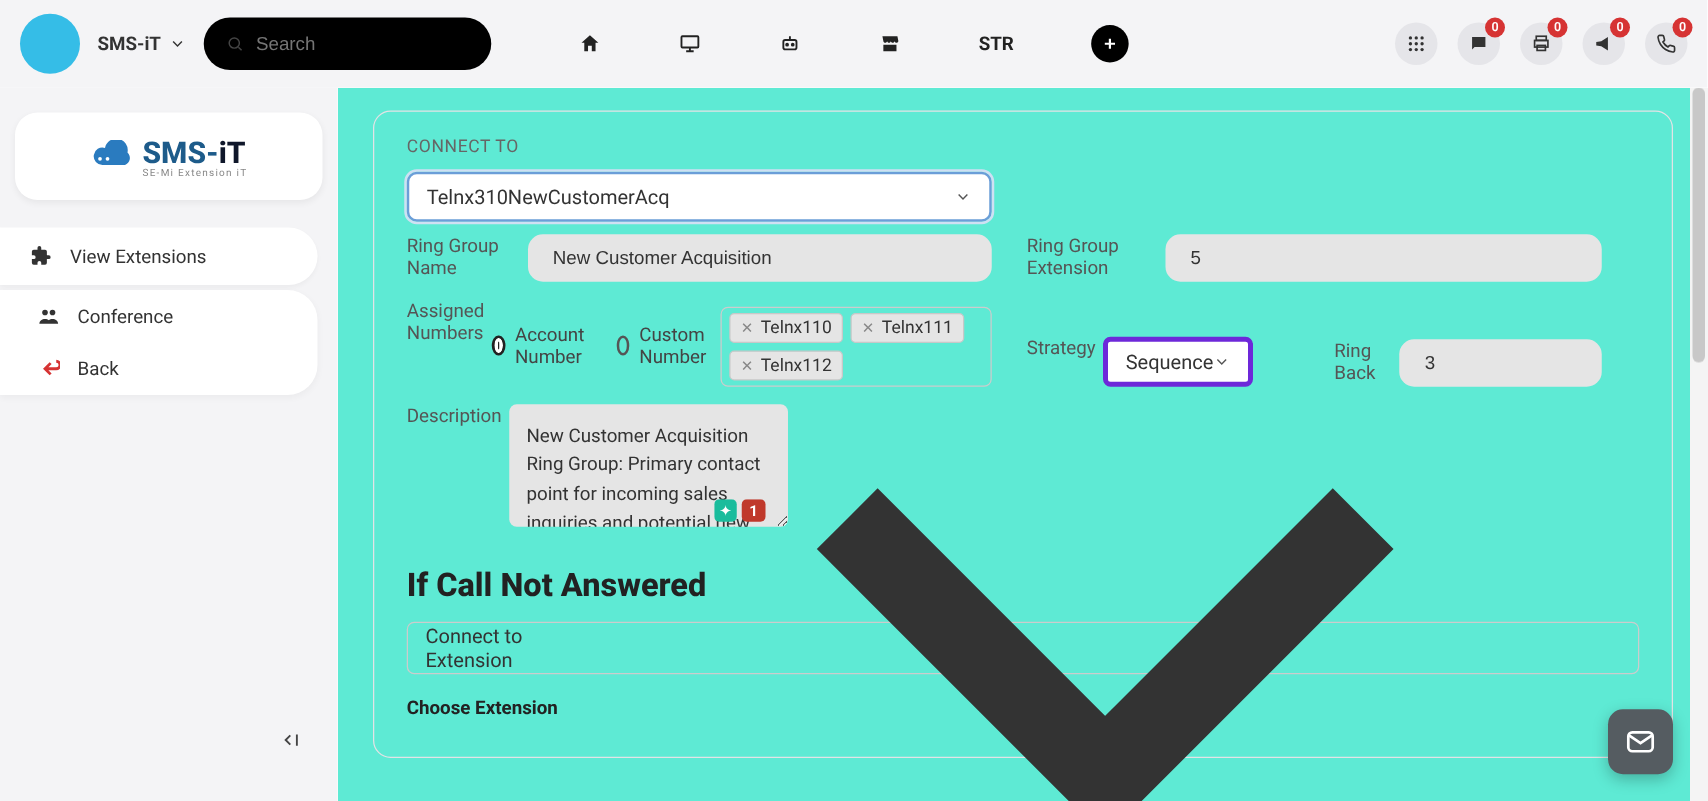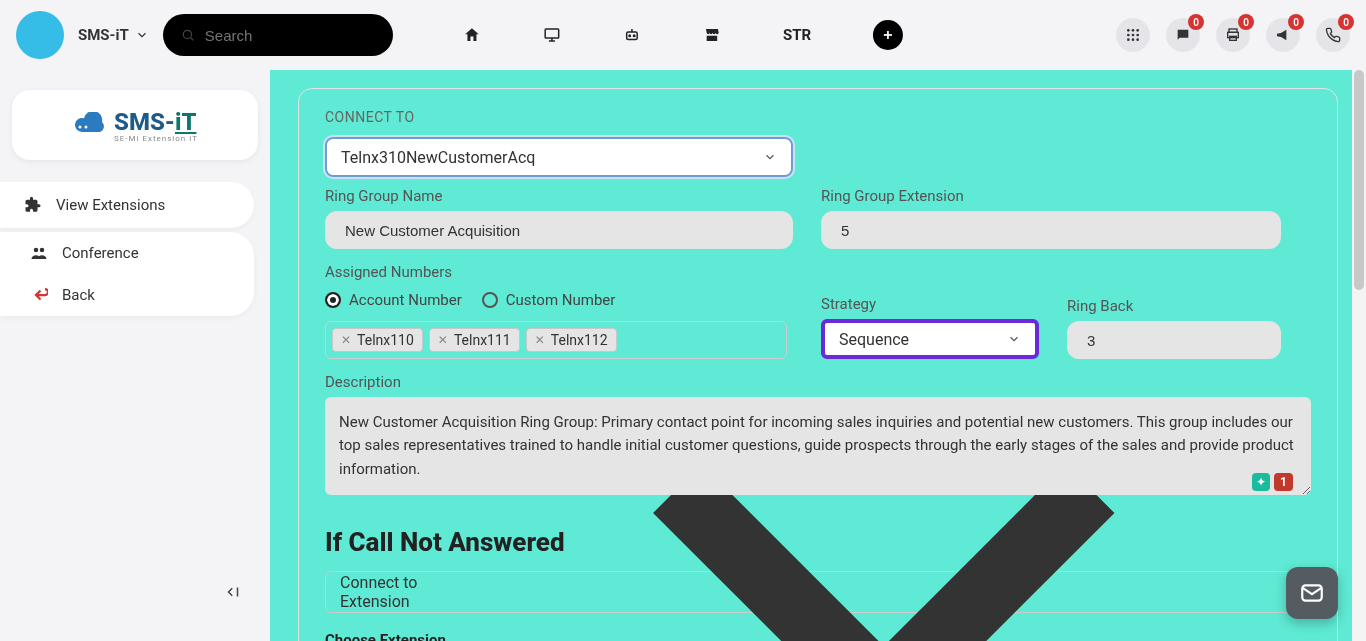--- a/index.html
+++ b/index.html
@@ -31,7 +31,7 @@
 .logo-mark { display: flex; align-items: center; gap: 6px; }
 .logo-cloud { color: #2a7bbf; }
 .logo-text { font-weight: 800; font-size: 24px; color: #1d5b8a; letter-spacing: 0px; }
-.logo-text .red { color: #0f766e; text-decoration: underline; }
+.logo-text .red { color: #0f172a; }
 .logo-sub { font-size: 8px; color: #888; letter-spacing: 1px; margin-top: -2px; }
 
 .nav-list { background: #fff; border-top-right-radius: 24px; border-bottom-right-radius: 24px; margin-right: 16px; padding: 0; box-shadow: 0 2px 6px rgba(0,0,0,0.04); }

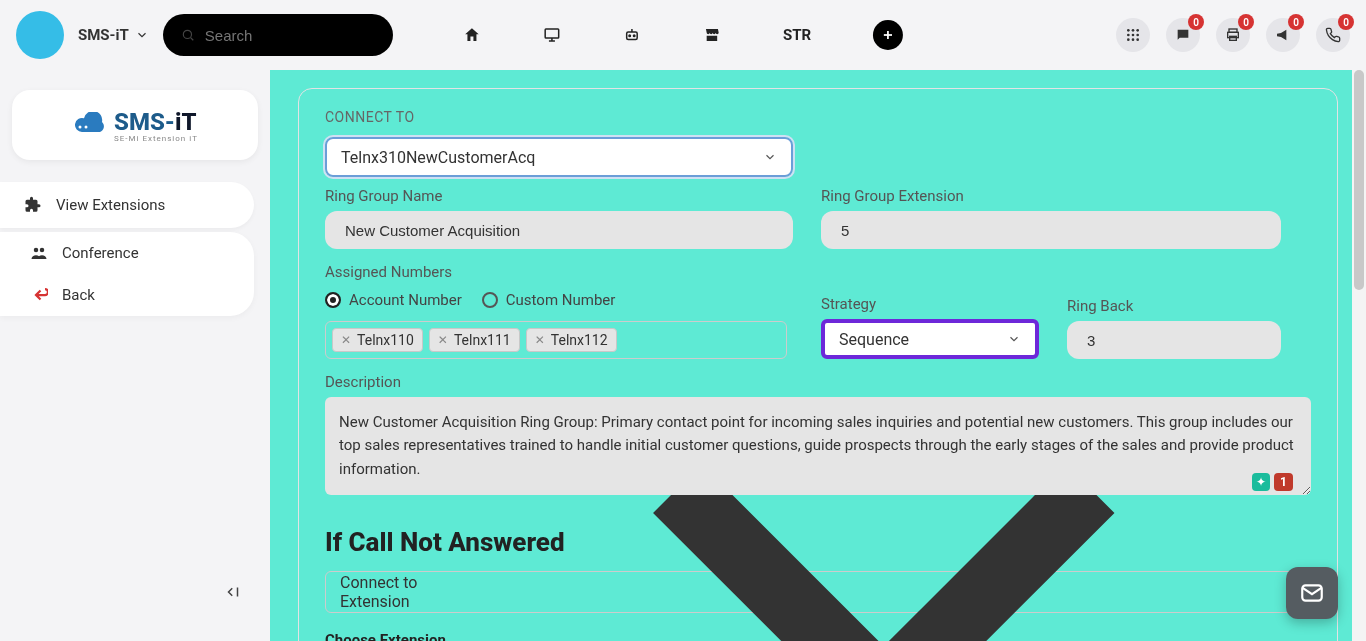--- a/index.html
+++ b/index.html
@@ -49,7 +49,7 @@
 
 .sect-title { font-size: 14px; color: #666; letter-spacing: 0.5px; margin-bottom: 12px; text-transform: uppercase; }
 .row { display: flex; gap: 28px; margin-bottom: 14px; }
-.field { display: flex; flex-direction: column; gap: 6px; }
+.field { display: flex; flex-direction: row; gap: 6px; }
 .label { font-size: 15px; color: #555; }
 .label.bold { font-weight: 700; color: #222; }
 

